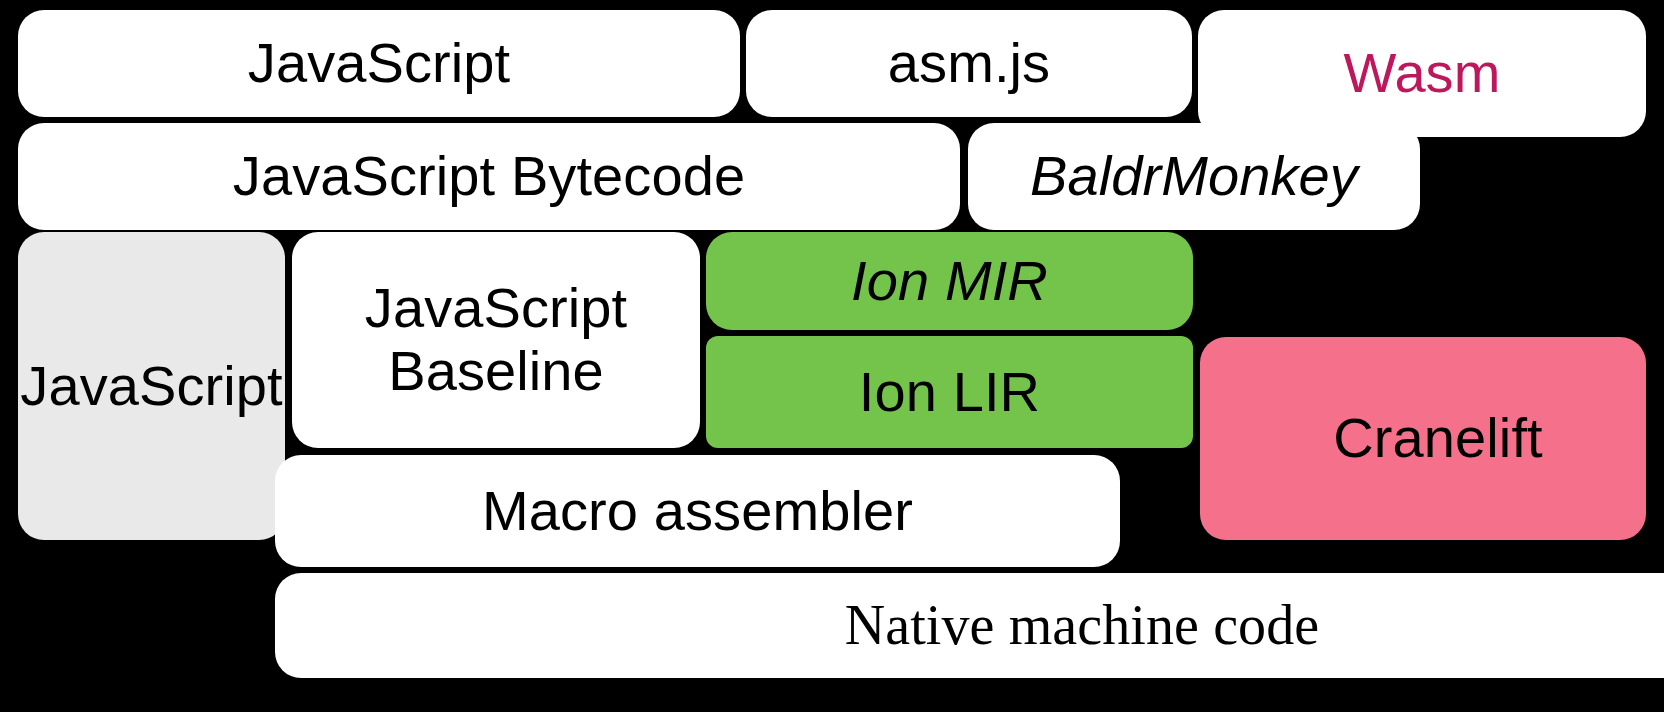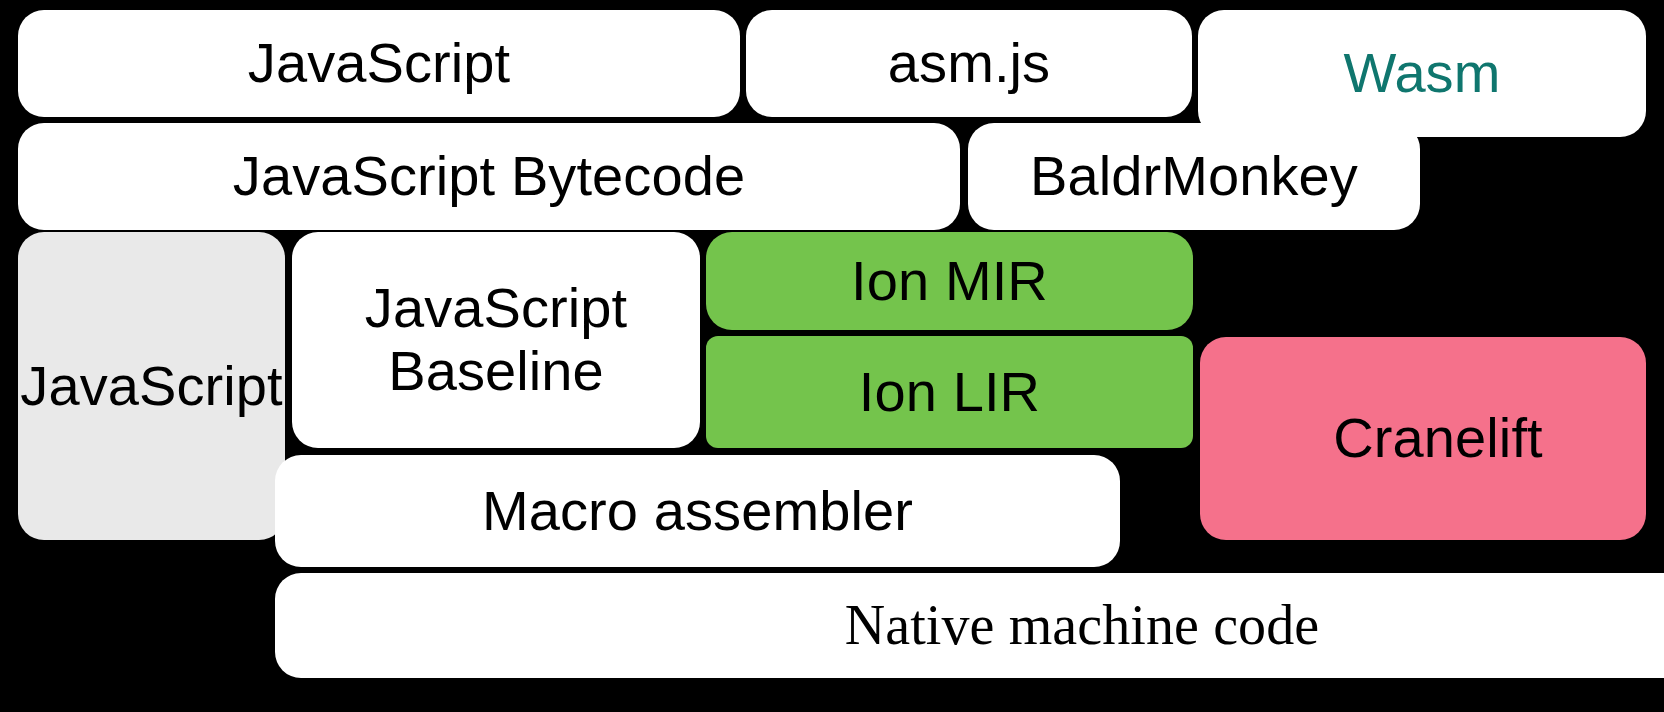--- a/index.html
+++ b/index.html
@@ -46,7 +46,7 @@
 <div id="diagram-root" style="background: rgb(0, 0, 0);">
     <div class="node white" style="left: 18px; top: 10px; width: 722px; height: 107px; background: rgb(255, 255, 255); color: rgb(0, 0, 0);">JavaScript</div>
     <div class="node white" style="left: 746px; top: 10px; width: 446px; height: 107px; background: rgb(255, 255, 255); color: rgb(0, 0, 0);">asm.js</div>
-    <div class="node white" style="left: 1198px; top: 10px; width: 448px; height: 127px; background: rgb(255, 255, 255); color: #0f766e;">Wasm</div>
+    <div class="node white" style="left: 1198px; top: 10px; width: 448px; height: 127px; background: rgb(255, 255, 255); color: #be185d;">Wasm</div>
     <div class="node white" style="left: 18px; top: 123px; width: 942px; height: 107px; background: rgb(255, 255, 255); color: rgb(0, 0, 0);">JavaScript Bytecode</div>
     <div class="node white" style="left: 968px; top: 123px; width: 452px; height: 107px; background: rgb(255, 255, 255); color: rgb(0, 0, 0);">BaldrMonkey</div>
     <div class="node gray" style="left: 18px; top: 232px; width: 267px; height: 308px; background: rgb(233, 233, 233); color: rgb(0, 0, 0);">JavaScript</div>

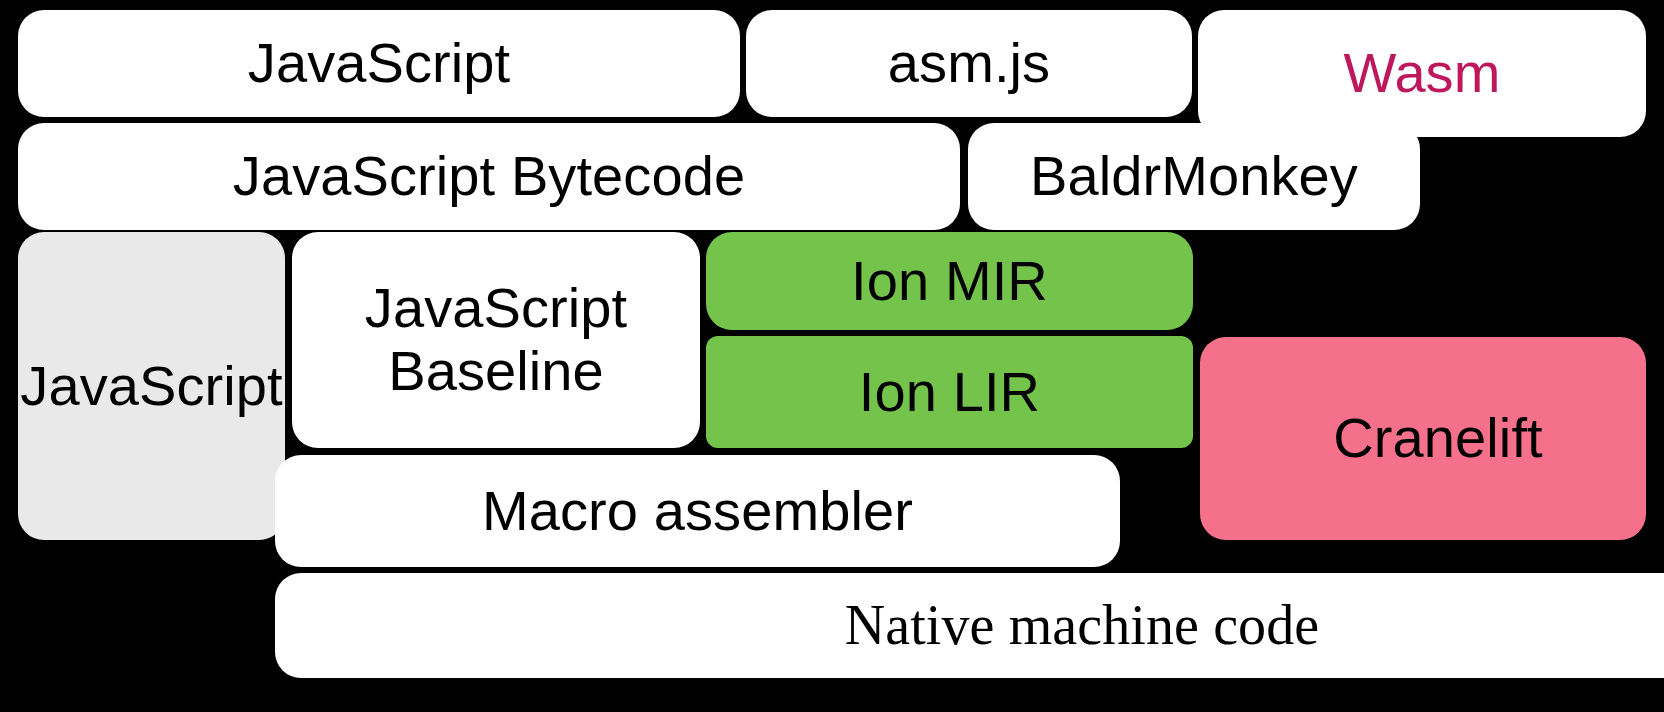--- a/index.html
+++ b/index.html
@@ -48,7 +48,7 @@
     <div class="node white" style="left: 746px; top: 10px; width: 446px; height: 107px; background: rgb(255, 255, 255); color: rgb(0, 0, 0);">asm.js</div>
     <div class="node white" style="left: 1198px; top: 10px; width: 448px; height: 127px; background: rgb(255, 255, 255); color: #be185d;">Wasm</div>
     <div class="node white" style="left: 18px; top: 123px; width: 942px; height: 107px; background: rgb(255, 255, 255); color: rgb(0, 0, 0);">JavaScript Bytecode</div>
-    <div class="node white" style="left: 968px; top: 123px; width: 452px; height: 107px; background: rgb(255, 255, 255); color: rgb(0, 0, 0);">BaldrMonkey</div>
+    <div class="node white" style="left: 968px; top: 123px; width: 452px; height: 107px; background: rgb(255, 255, 255); color: rgb(0, 0, 0); font-style: italic;">BaldrMonkey</div>
     <div class="node gray" style="left: 18px; top: 232px; width: 267px; height: 308px; background: rgb(233, 233, 233); color: rgb(0, 0, 0);">JavaScript</div>
     <div class="node white" style="left: 292px; top: 232px; width: 408px; height: 216px; background: rgb(255, 255, 255); color: rgb(0, 0, 0);">JavaScript
 Baseline</div>

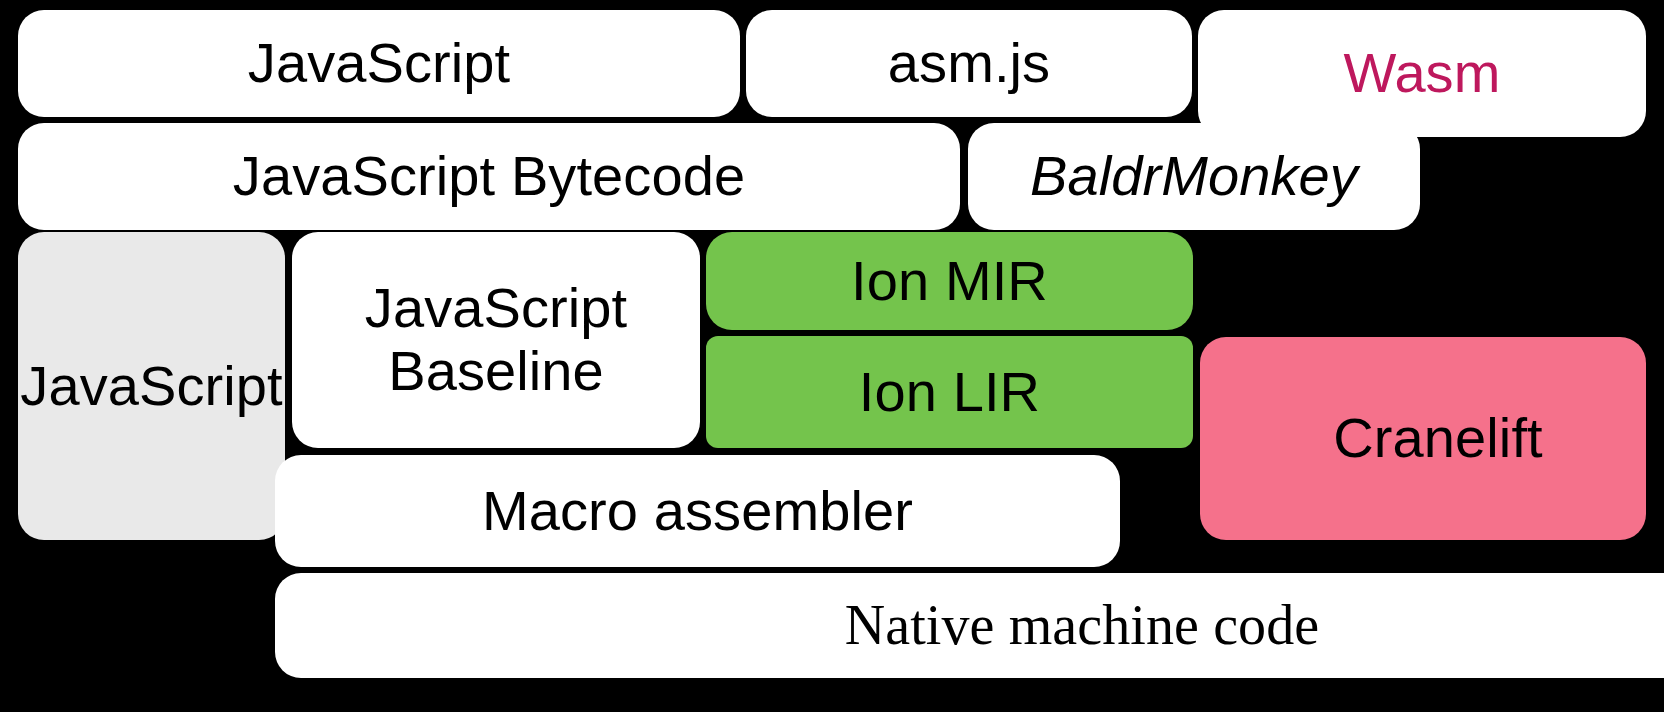--- a/index.html
+++ b/index.html
@@ -52,7 +52,7 @@
     <div class="node gray" style="left: 18px; top: 232px; width: 267px; height: 308px; background: rgb(233, 233, 233); color: rgb(0, 0, 0);">JavaScript</div>
     <div class="node white" style="left: 292px; top: 232px; width: 408px; height: 216px; background: rgb(255, 255, 255); color: rgb(0, 0, 0);">JavaScript
 Baseline</div>
-    <div class="node green" style="left: 706px; top: 232px; width: 487px; height: 98px; background: rgb(116, 196, 76); color: rgb(0, 0, 0);">Ion MIR</div>
+    <div class="node green" style="left: 706px; top: 232px; width: 487px; height: 98px; background: rgb(116, 196, 76); color: rgb(0, 0, 0); font-style: italic;">Ion MIR</div>
     <div class="node green" style="left: 706px; top: 336px; width: 487px; height: 112px; background: rgb(116, 196, 76); color: rgb(0, 0, 0); border-radius: 12px;">Ion LIR</div>
     <div class="node pink" style="left: 1200px; top: 337px; width: 446px; height: 203px; background: rgb(245, 113, 139); color: rgb(0, 0, 0); padding-left: 40px;">Cranelift</div>
     <div class="node white" style="left: 275px; top: 455px; width: 845px; height: 112px; background: rgb(255, 255, 255); color: rgb(0, 0, 0);">Macro assembler</div>

